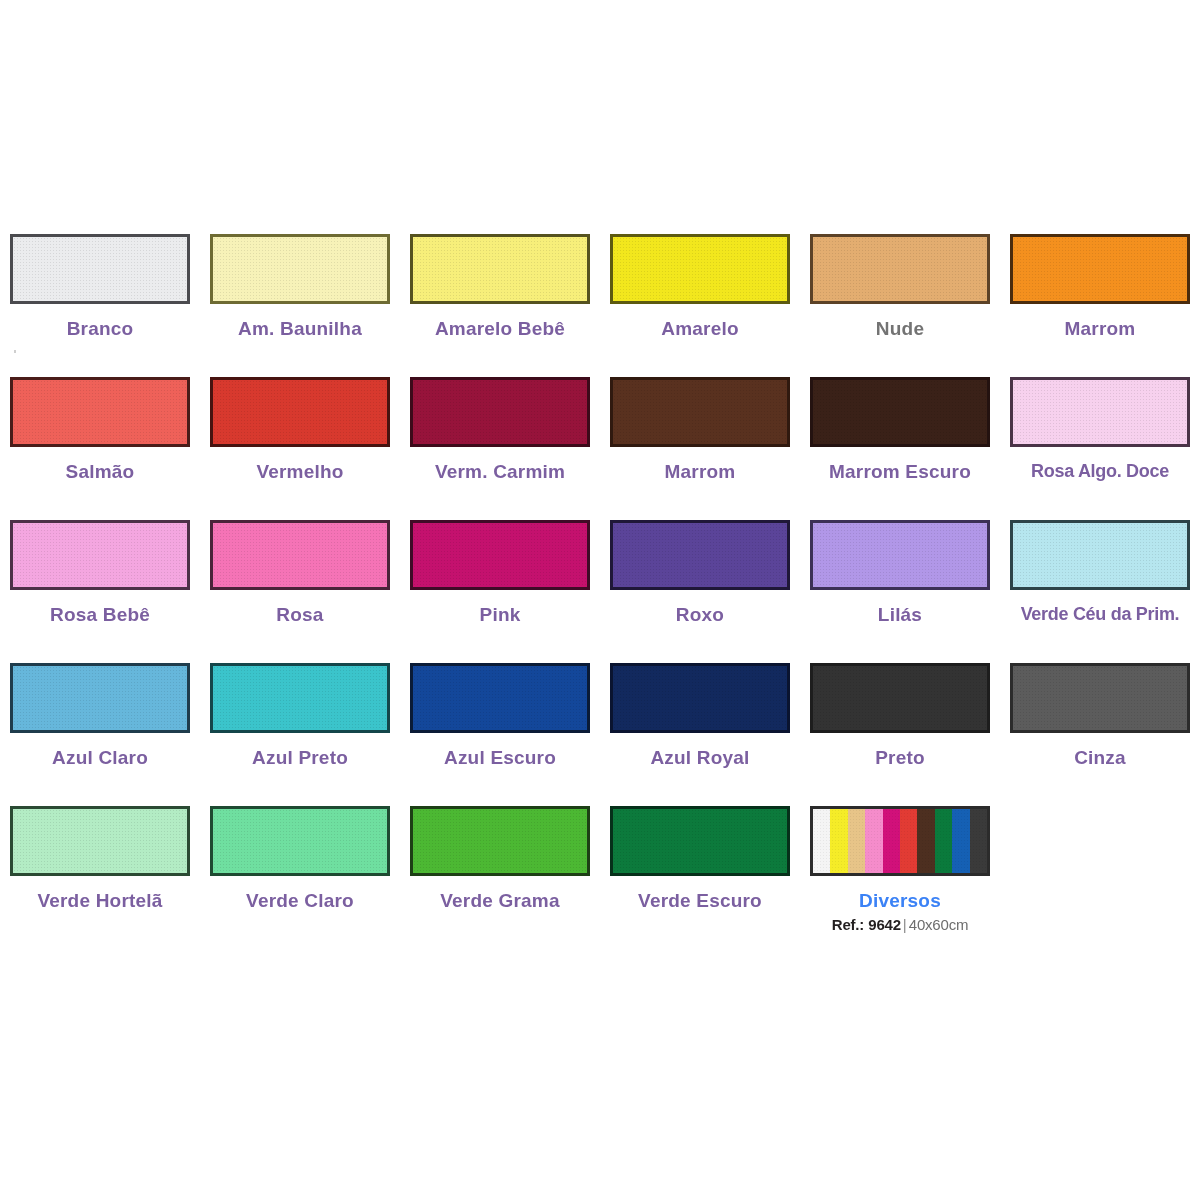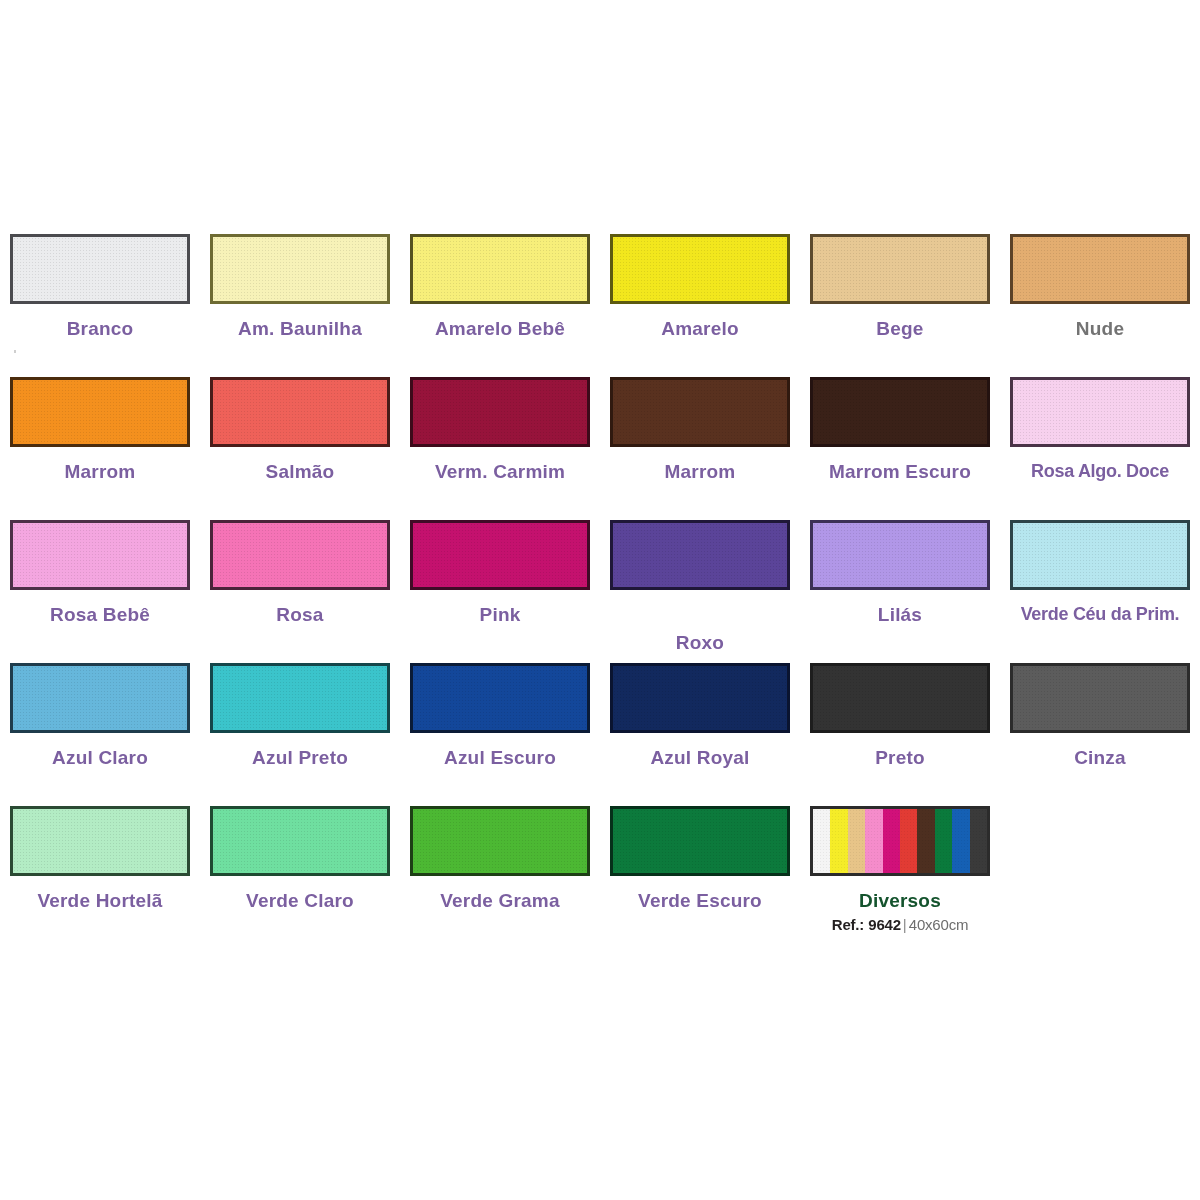--- a/index.html
+++ b/index.html
@@ -127,10 +127,6 @@
       <div class="cell">
         <div class="chip" style="border-color: rgb(93, 90, 16); background: rgb(242, 231, 29);"></div>
         <div class="caption" style="color: rgb(123, 95, 160);">Amarelo</div>
-      </div>
-      <div class="cell">
-        <div class="chip" style="border-color: rgb(92, 74, 45); background: rgb(231, 200, 148);"></div>
-        <div class="caption" style="color: rgb(123, 95, 160);">Bege</div>
       </div>
       <div class="cell">
         <div class="chip" style="border-color: rgb(92, 66, 39); background: rgb(227, 173, 112);"></div>

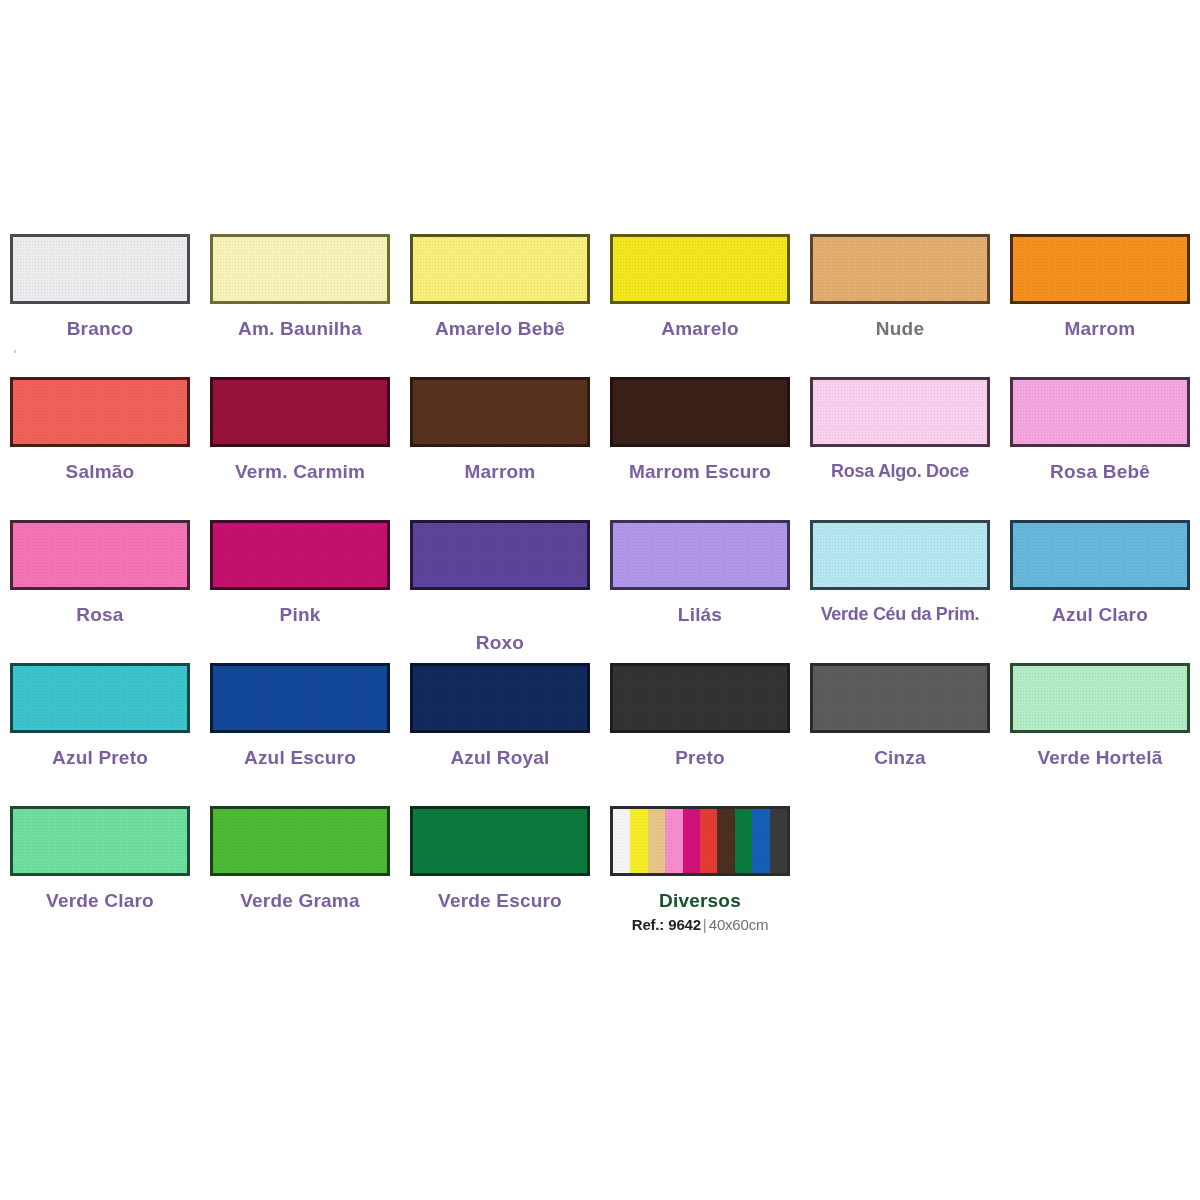--- a/index.html
+++ b/index.html
@@ -139,6 +139,10 @@
       <div class="cell">
         <div class="chip" style="border-color: rgb(74, 28, 25); background: rgb(239, 97, 89);"></div>
         <div class="caption" style="color: rgb(123, 95, 160);">Salmão</div>
+      </div>
+      <div class="cell">
+        <div class="chip" style="border-color: rgb(71, 19, 16); background: rgb(216, 57, 46);"></div>
+        <div class="caption" style="color: rgb(123, 95, 160);">Vermelho</div>
       </div>
       <div class="cell">
         <div class="chip" style="border-color: rgb(61, 10, 26); background: rgb(151, 19, 59);"></div>

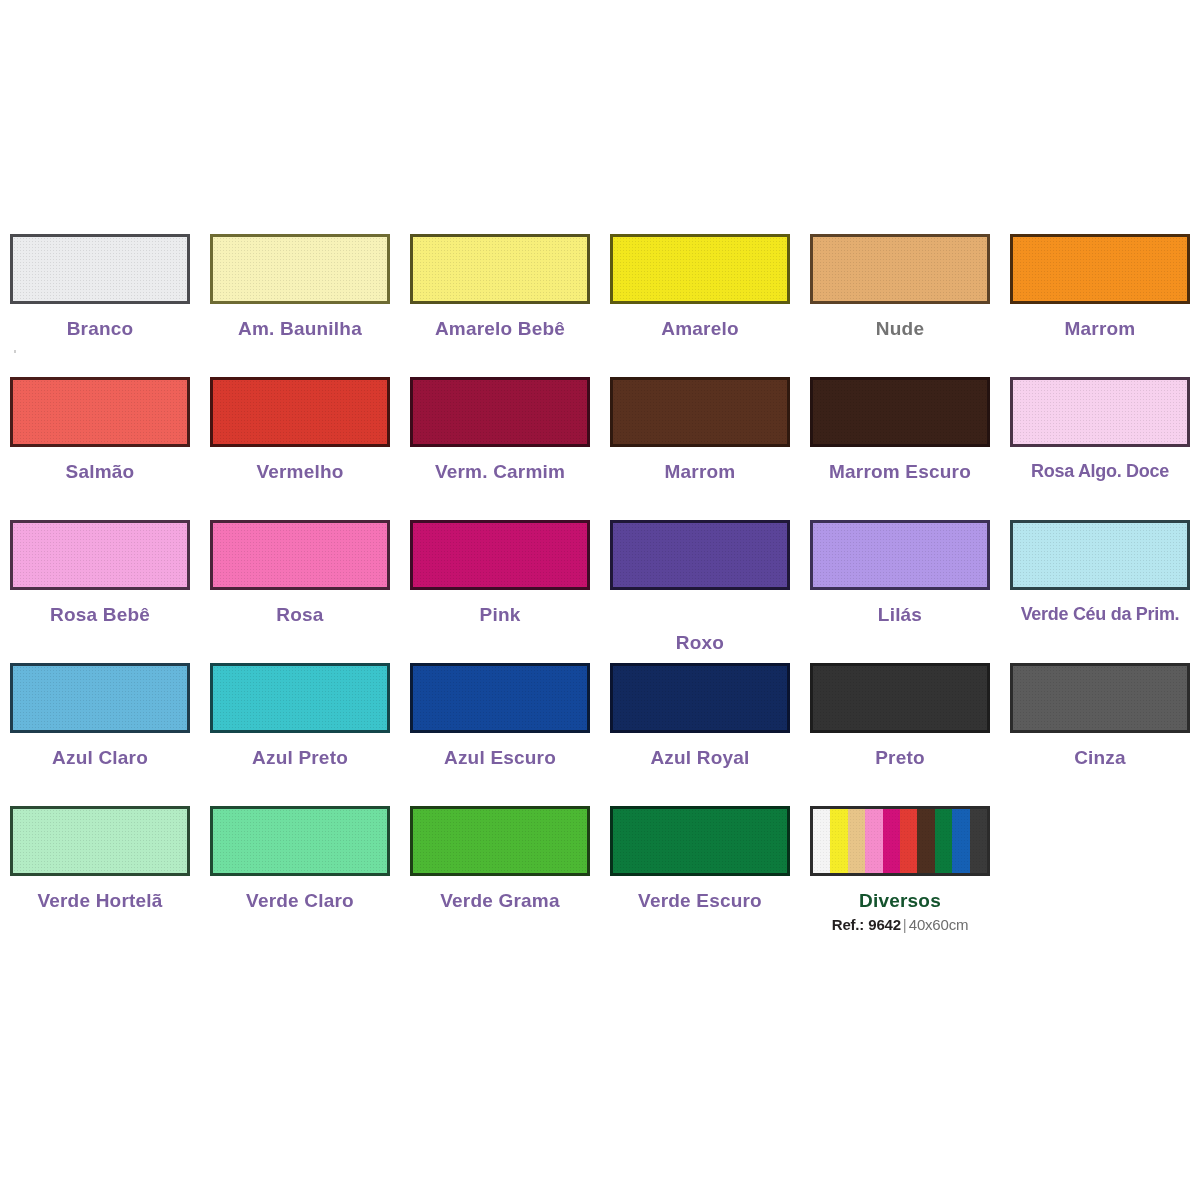--- a/index.html
+++ b/index.html
@@ -174,7 +174,7 @@
       </div>
       <div class="cell">
         <div class="chip" style="border-color: rgb(31, 23, 56); background: rgb(91, 68, 153);"></div>
-        <div class="caption" style="color: rgb(123, 95, 160); margin-top: 28px;">Roxo</div>
+        <div class="caption" style="color: rgb(123, 95, 160);">Roxo</div>
       </div>
       <div class="cell">
         <div class="chip" style="border-color: rgb(60, 48, 87); background: rgb(177, 151, 232);"></div>

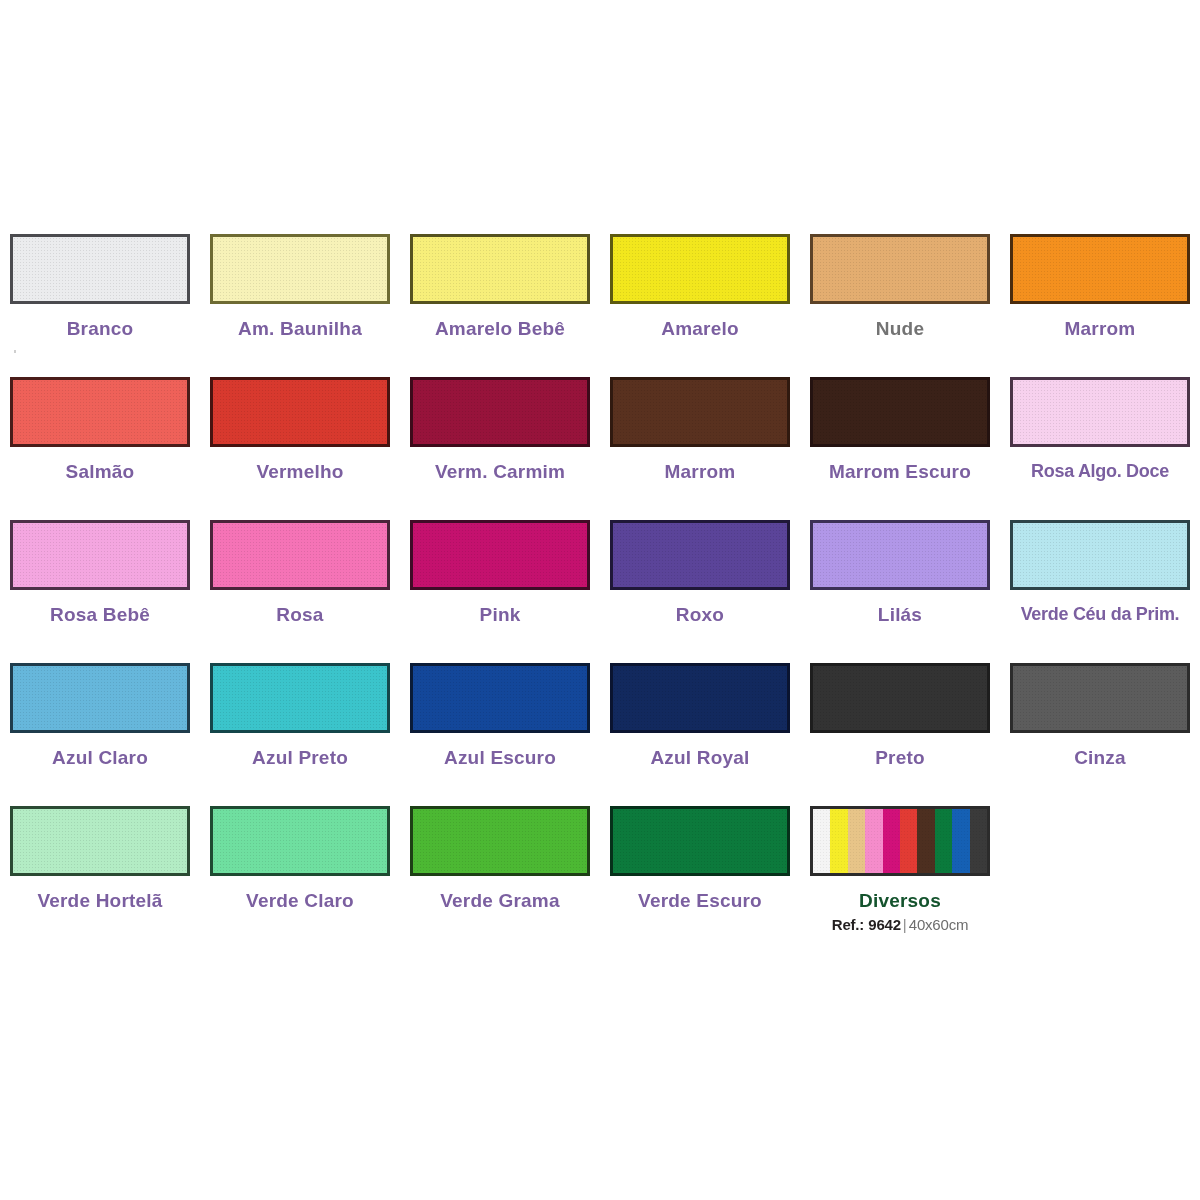--- a/index.html
+++ b/index.html
@@ -237,7 +237,7 @@
           <div class="stripe" style="background: rgb(21, 96, 180);"></div>
           <div class="stripe" style="background: rgb(58, 58, 58);"></div>
         </div>
-        <div class="caption" style="color: #14532d;">Diversos</div>
+        <div class="caption" style="color: #3b82f6;">Diversos</div>
         <div class="refline"><span class="ref-strong">Ref.:</span> <span class="ref-strong">9642</span><span class="ref-sep">|</span><span class="ref-dim">40x60cm</span></div>
       </div>
     </div>

